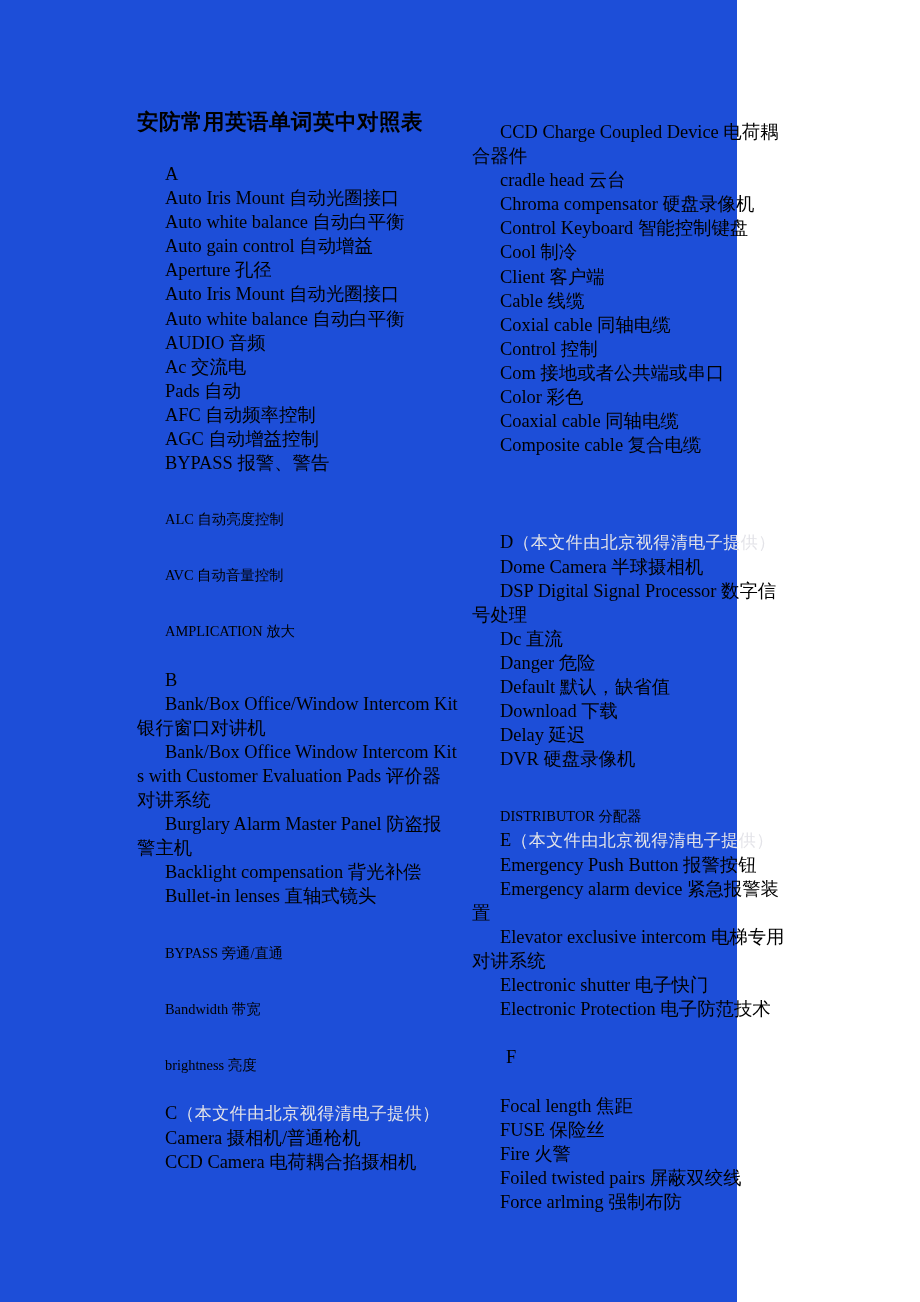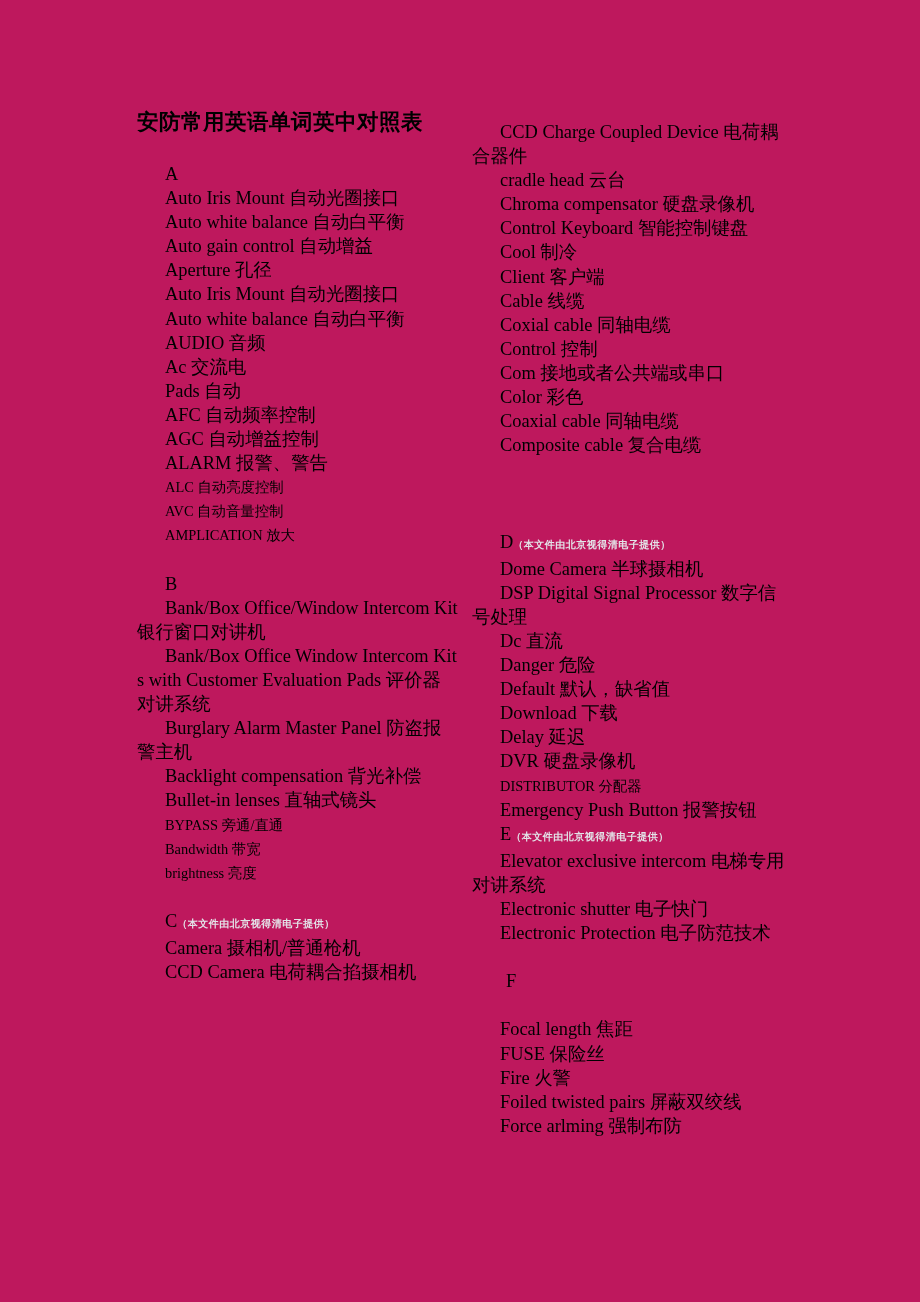--- a/index.html
+++ b/index.html
@@ -18,9 +18,9 @@
 
   #page {
     position: relative;
-    width: 920px;
+    width: 737px;
     height: 1302px;
-    background: #be185d;
+    background: #1d4ed8;
   }
 
   

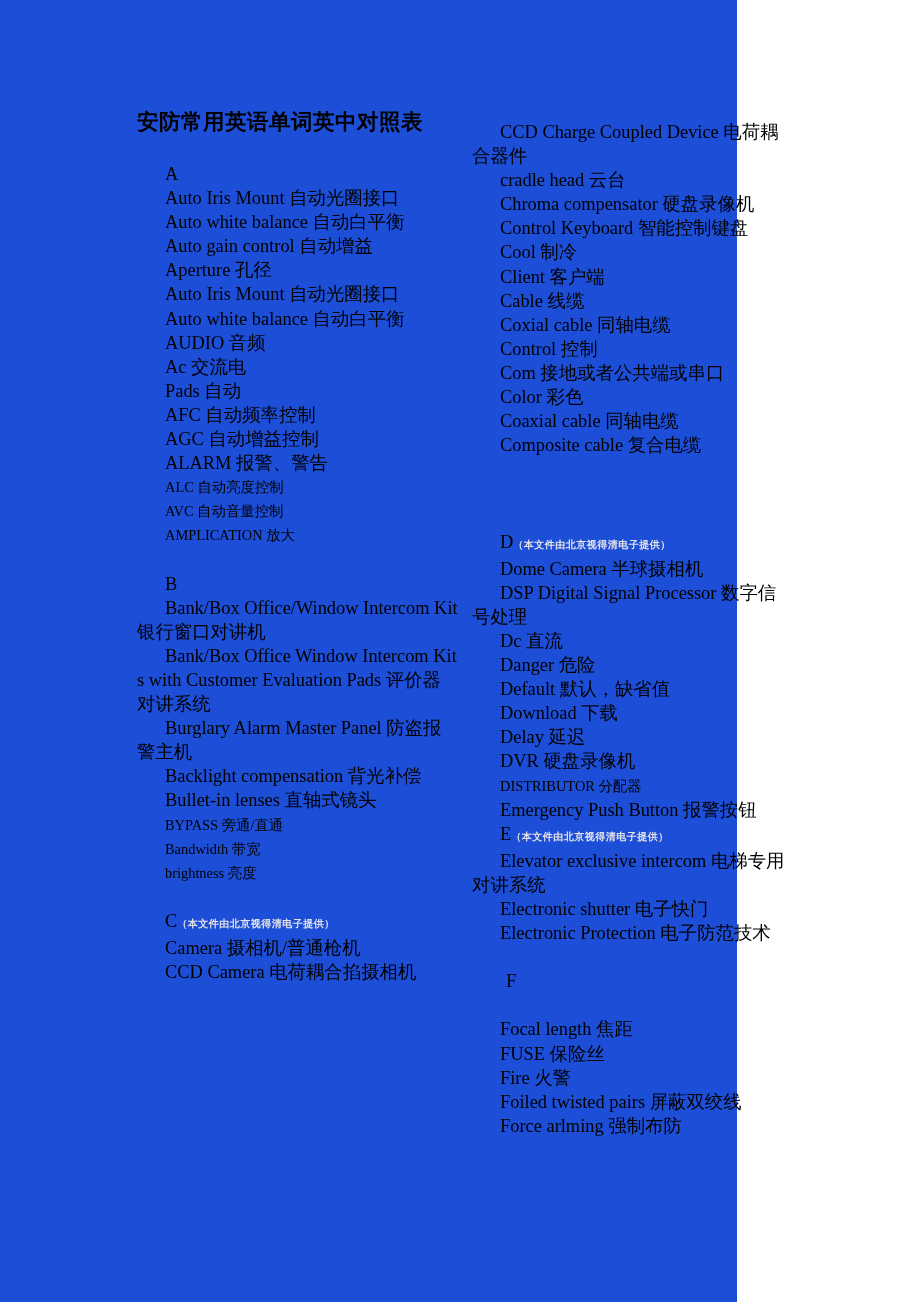--- a/index.html
+++ b/index.html
@@ -102,7 +102,7 @@
     <p class="entry">Pads                    自动</p>
     <p class="entry">AFC   自动频率控制</p>
     <p class="entry">AGC   自动增益控制</p>
-    <p class="entry">ALARM 报警、警告</p>
+    <p class="entry">BYPASS 报警、警告</p>
     <p class="entry small">ALC      自动亮度控制</p>
     <p class="entry small">AVC      自动音量控制</p>
     <p class="entry small">AMPLICATION   放大</p>

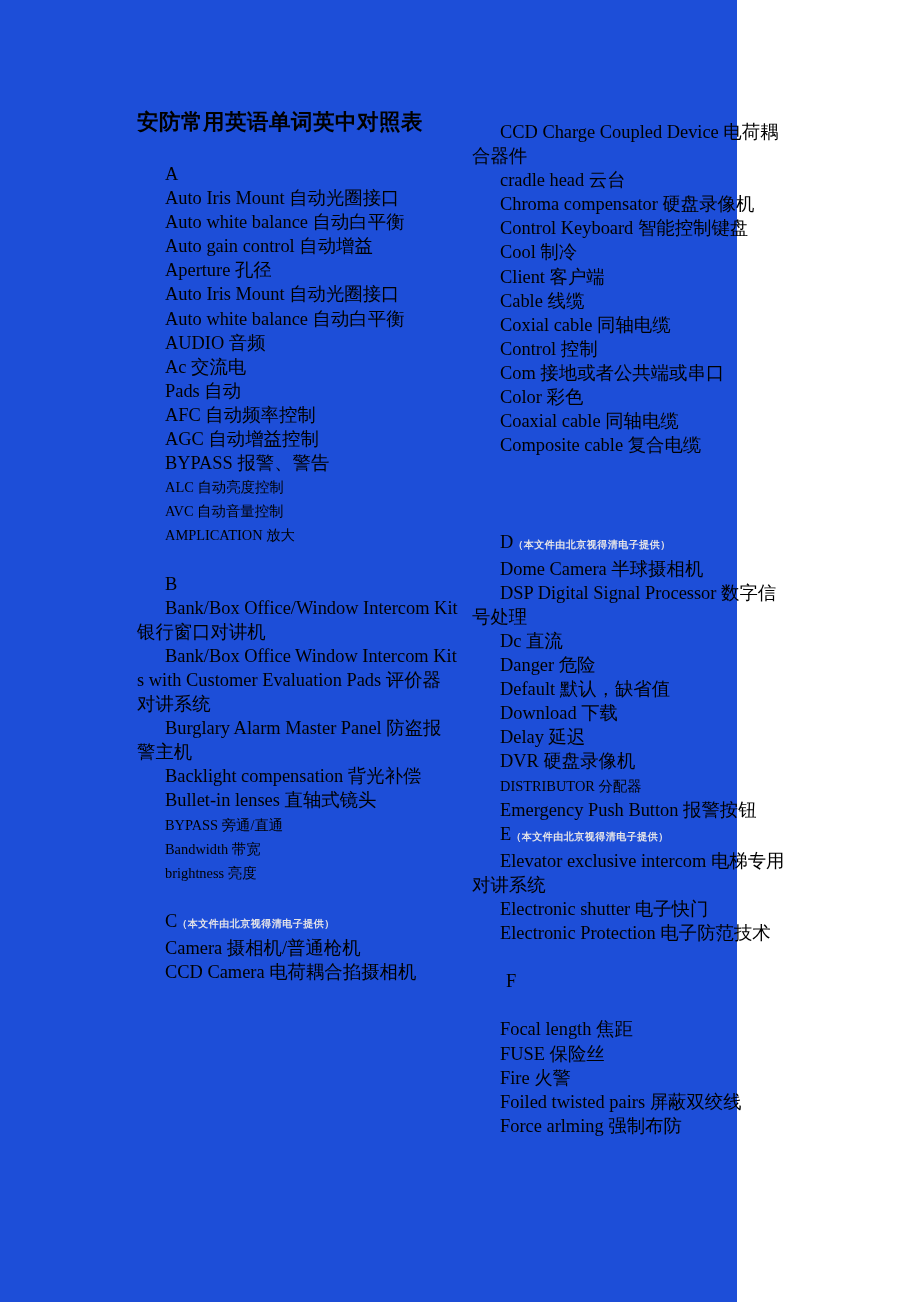--- a/index.html
+++ b/index.html
@@ -58,6 +58,7 @@
   .entry.small {
     font-size: 14.4px;
     line-height: 24.1px;
+    margin-top: 32px;
   }
   
   .entry.letter { }

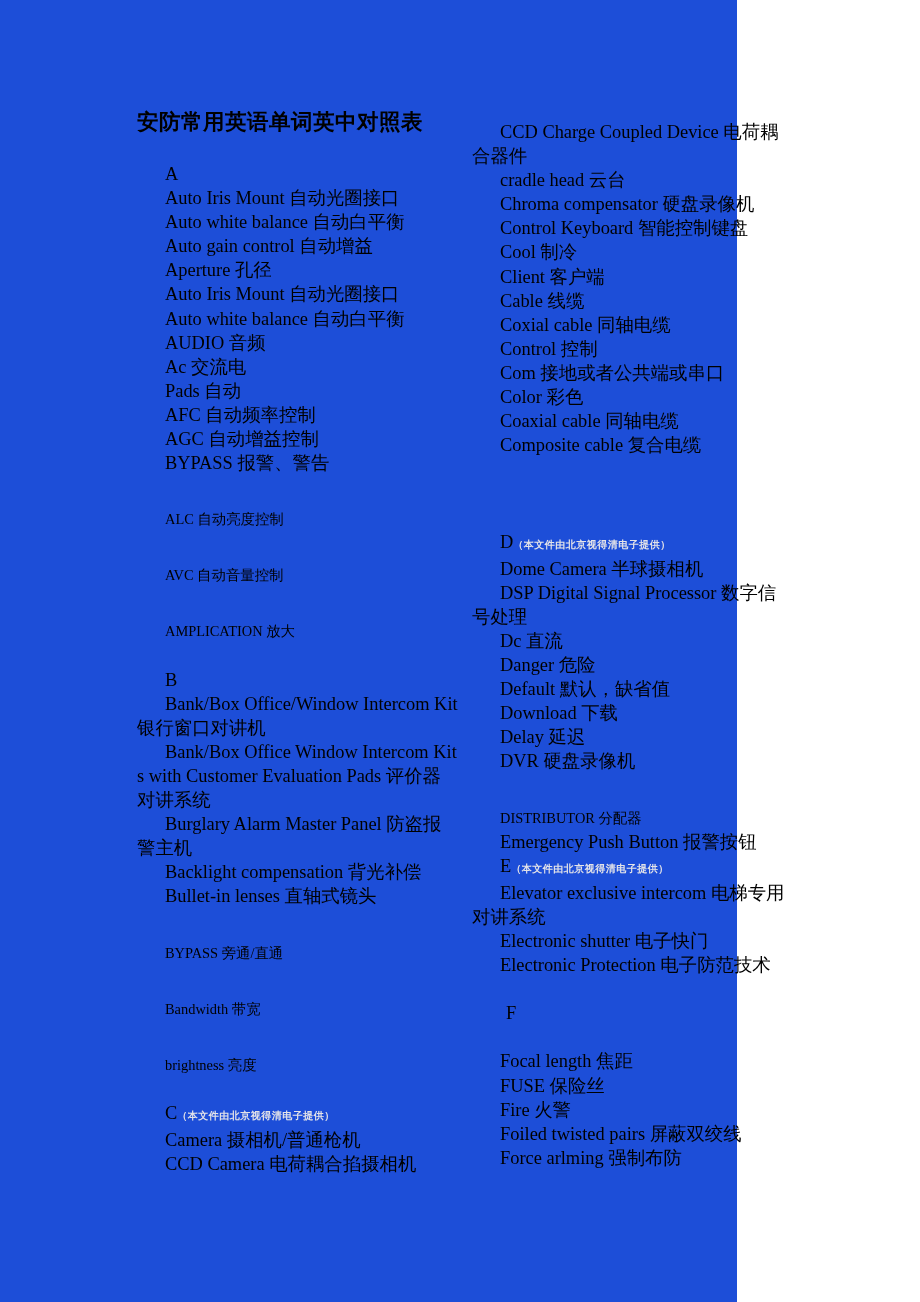--- a/index.html
+++ b/index.html
@@ -72,9 +72,8 @@
   
   .watermark {
     color: #e3e3e8;
-    font-size: 10px;
+    font-size: 17px;
     letter-spacing: 0.5px;
-    font-weight: bold;
   }
 
   

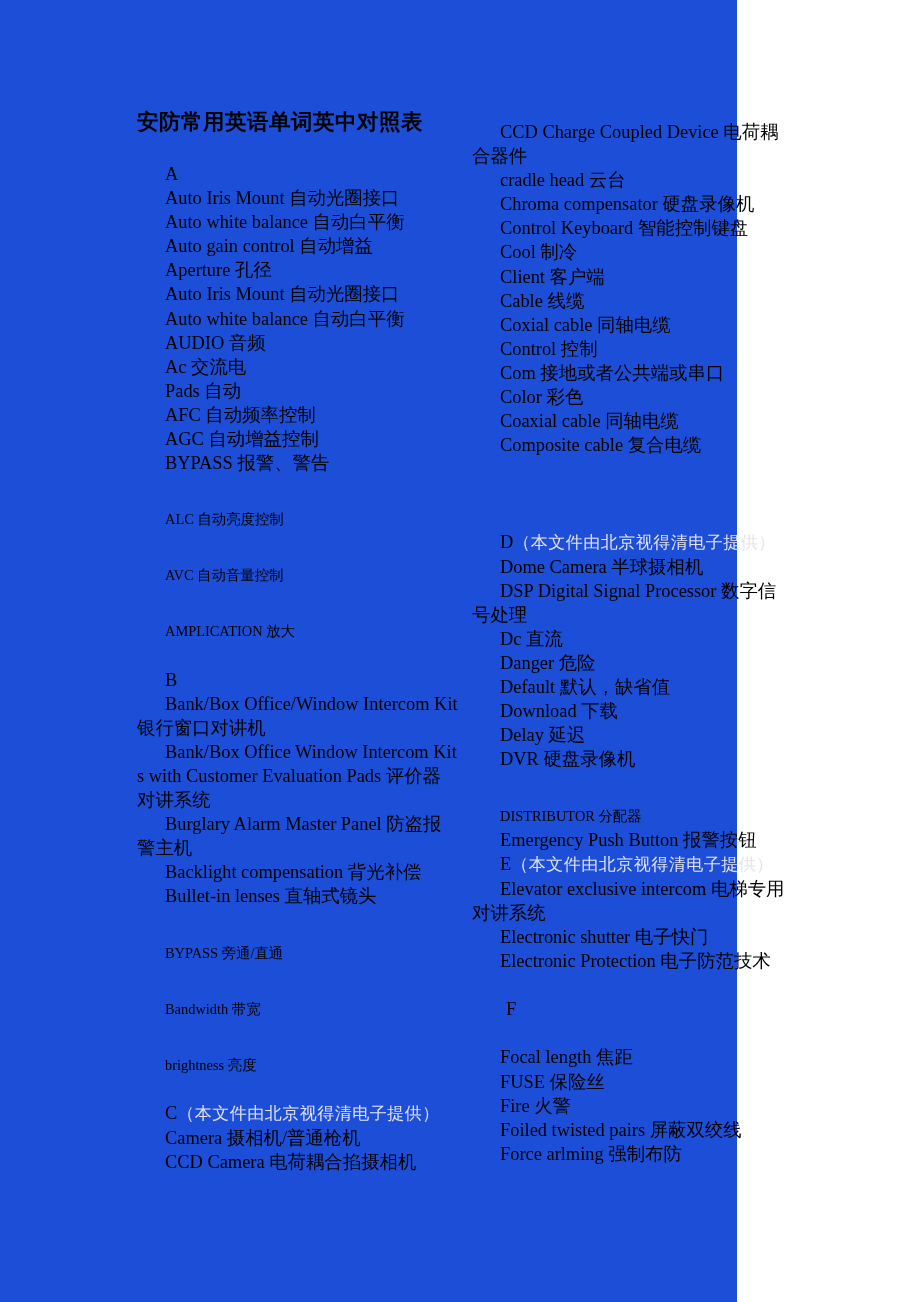--- a/index.html
+++ b/index.html
@@ -156,8 +156,8 @@
     <p class="entry">DVR      硬盘录像机</p>
     <p class="entry small">DISTRIBUTOR      分配器</p>
 
+    <p class="entry letter"><span>E</span><span class="watermark">（本文件由北京视得清电子提供）</span></p>
     <p class="entry">Emergency Push Button 报警按钮</p>
-    <p class="entry letter"><span>E</span><span class="watermark">（本文件由北京视得清电子提供）</span></p>
     <p class="entry">Elevator exclusive intercom    电梯专用对讲系统</p>
     <p class="entry">Electronic shutter    电子快门</p>
     <p class="entry">Electronic Protection 电子防范技术</p>

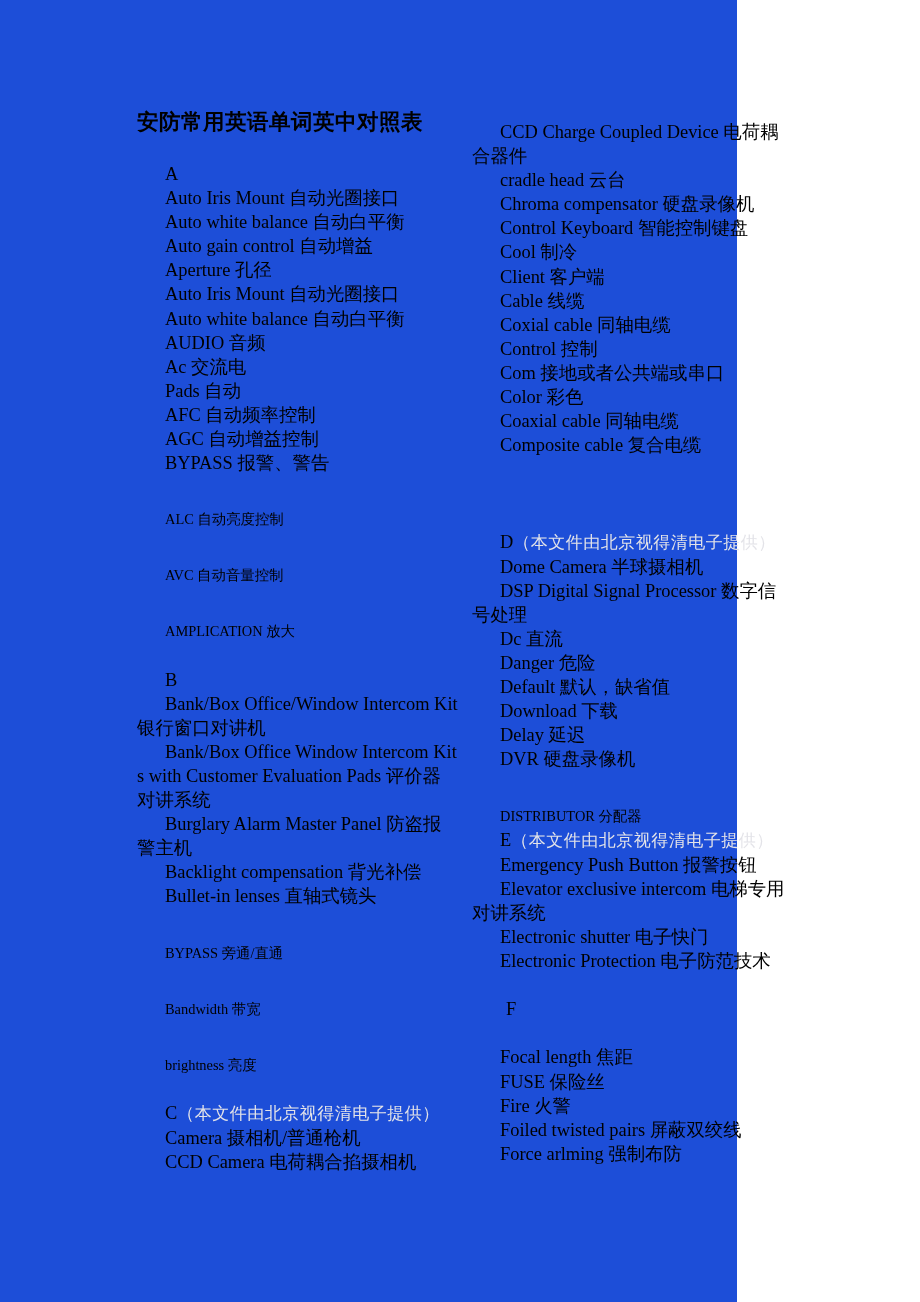--- a/index.html
+++ b/index.html
@@ -158,6 +158,7 @@
 
     <p class="entry letter"><span>E</span><span class="watermark">（本文件由北京视得清电子提供）</span></p>
     <p class="entry">Emergency Push Button 报警按钮</p>
+    <p class="entry">Emergency alarm device 紧急报警装置</p>
     <p class="entry">Elevator exclusive intercom    电梯专用对讲系统</p>
     <p class="entry">Electronic shutter    电子快门</p>
     <p class="entry">Electronic Protection 电子防范技术</p>

